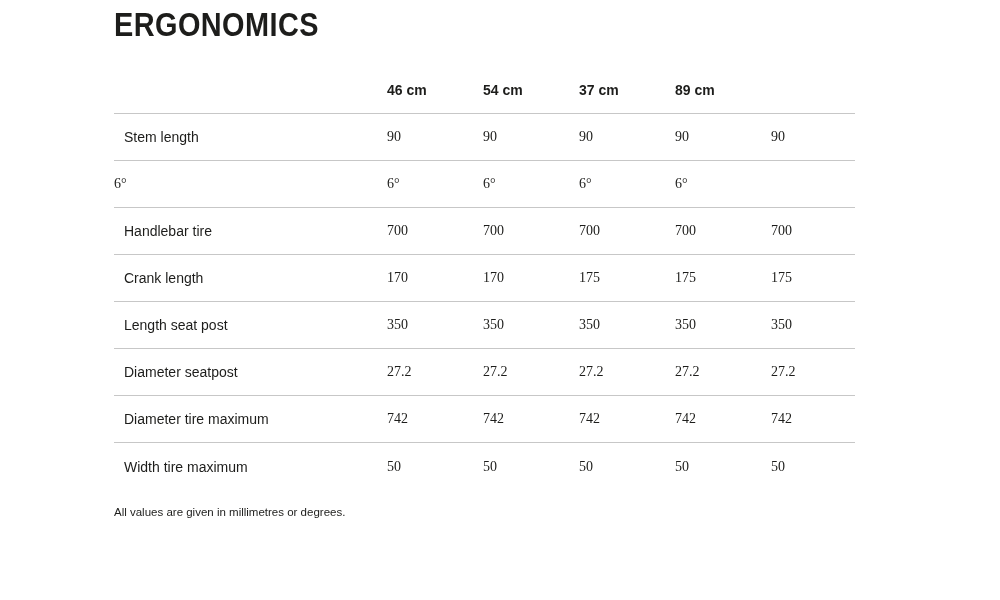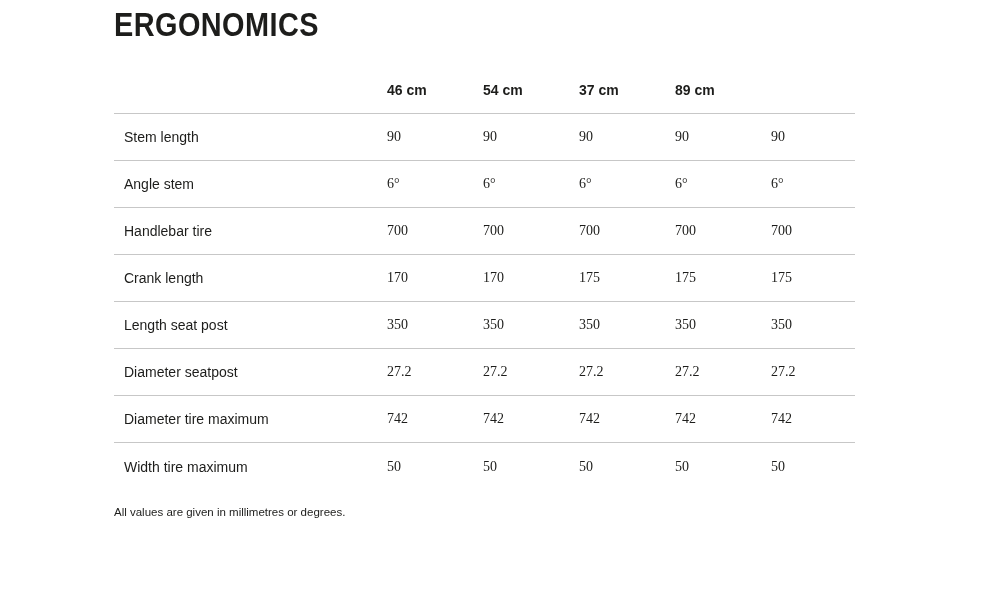--- a/index.html
+++ b/index.html
@@ -90,7 +90,6 @@
         <div class="value-cell">90</div>
       </div>
       <div class="data-row">
-        <div class="row-label">Angle stem</div>
         <div class="value-cell">6°</div>
         <div class="value-cell">6°</div>
         <div class="value-cell">6°</div>

